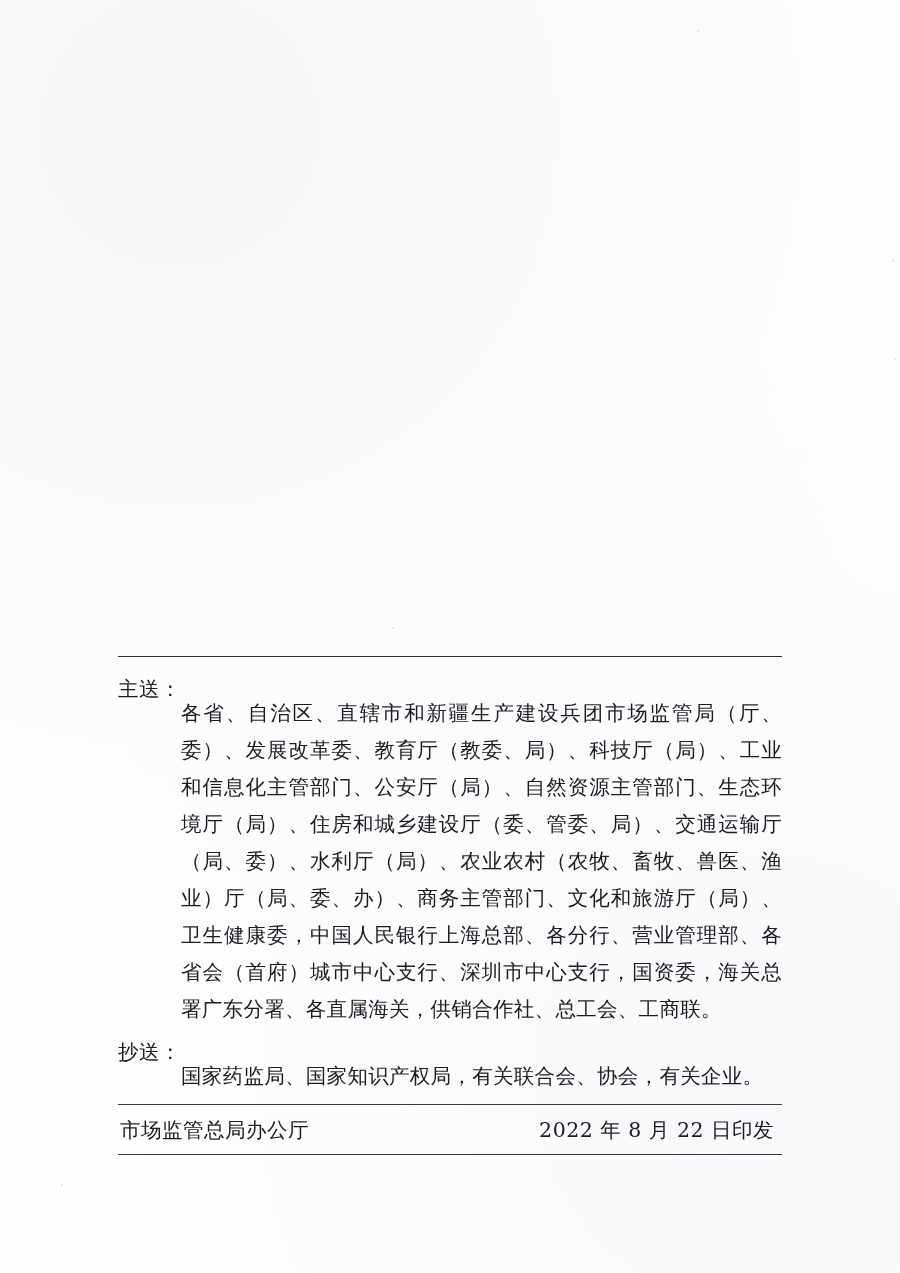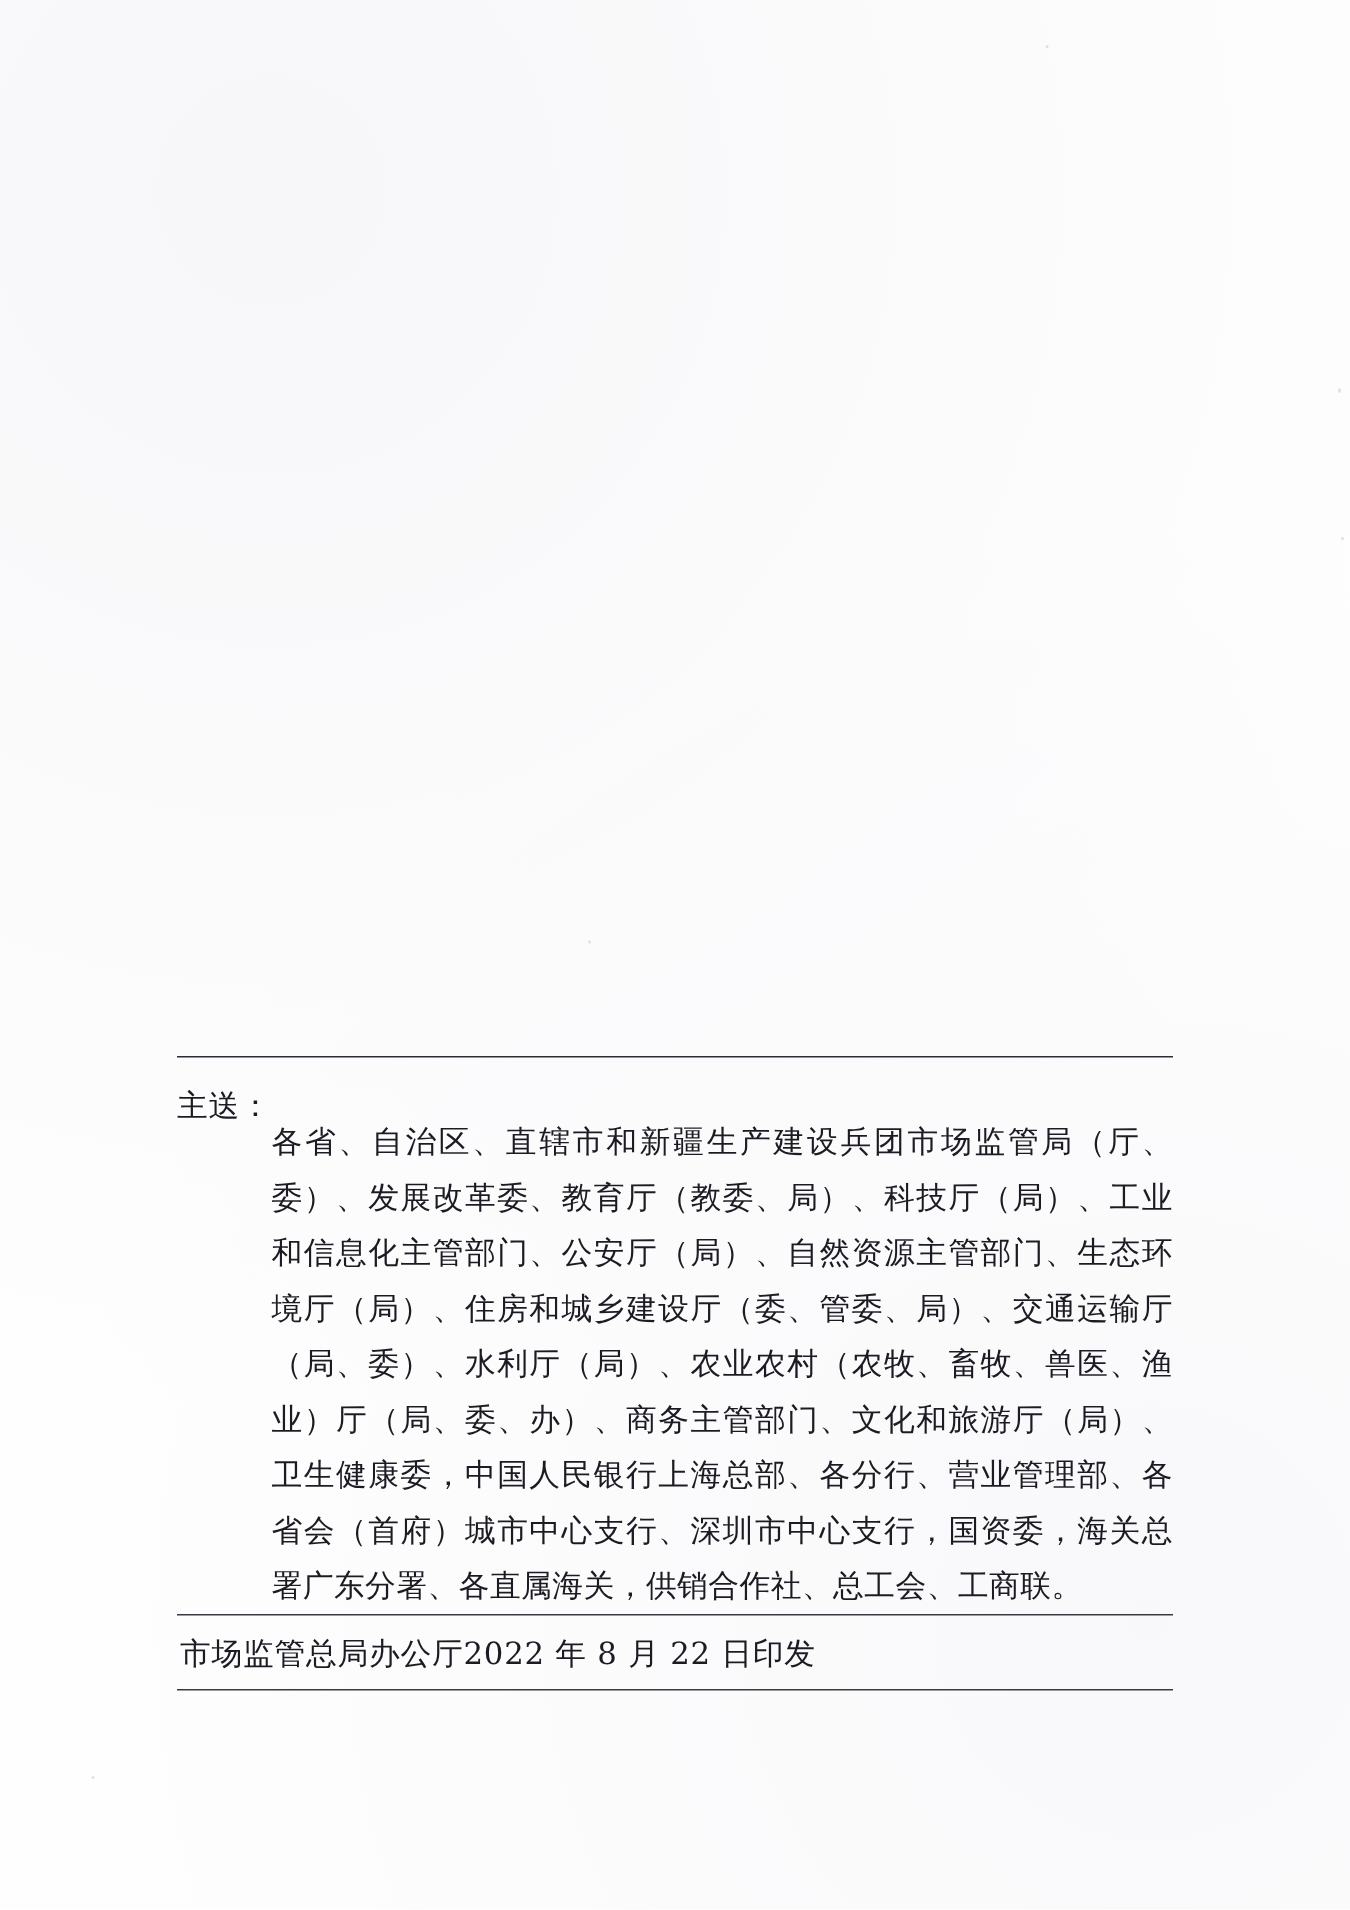--- a/index.html
+++ b/index.html
@@ -44,7 +44,7 @@
   .footer-block {
     position: absolute;
     left: 118px;
-    top: 704px;
+    top: 656px;
     width: 664px;
   }
 

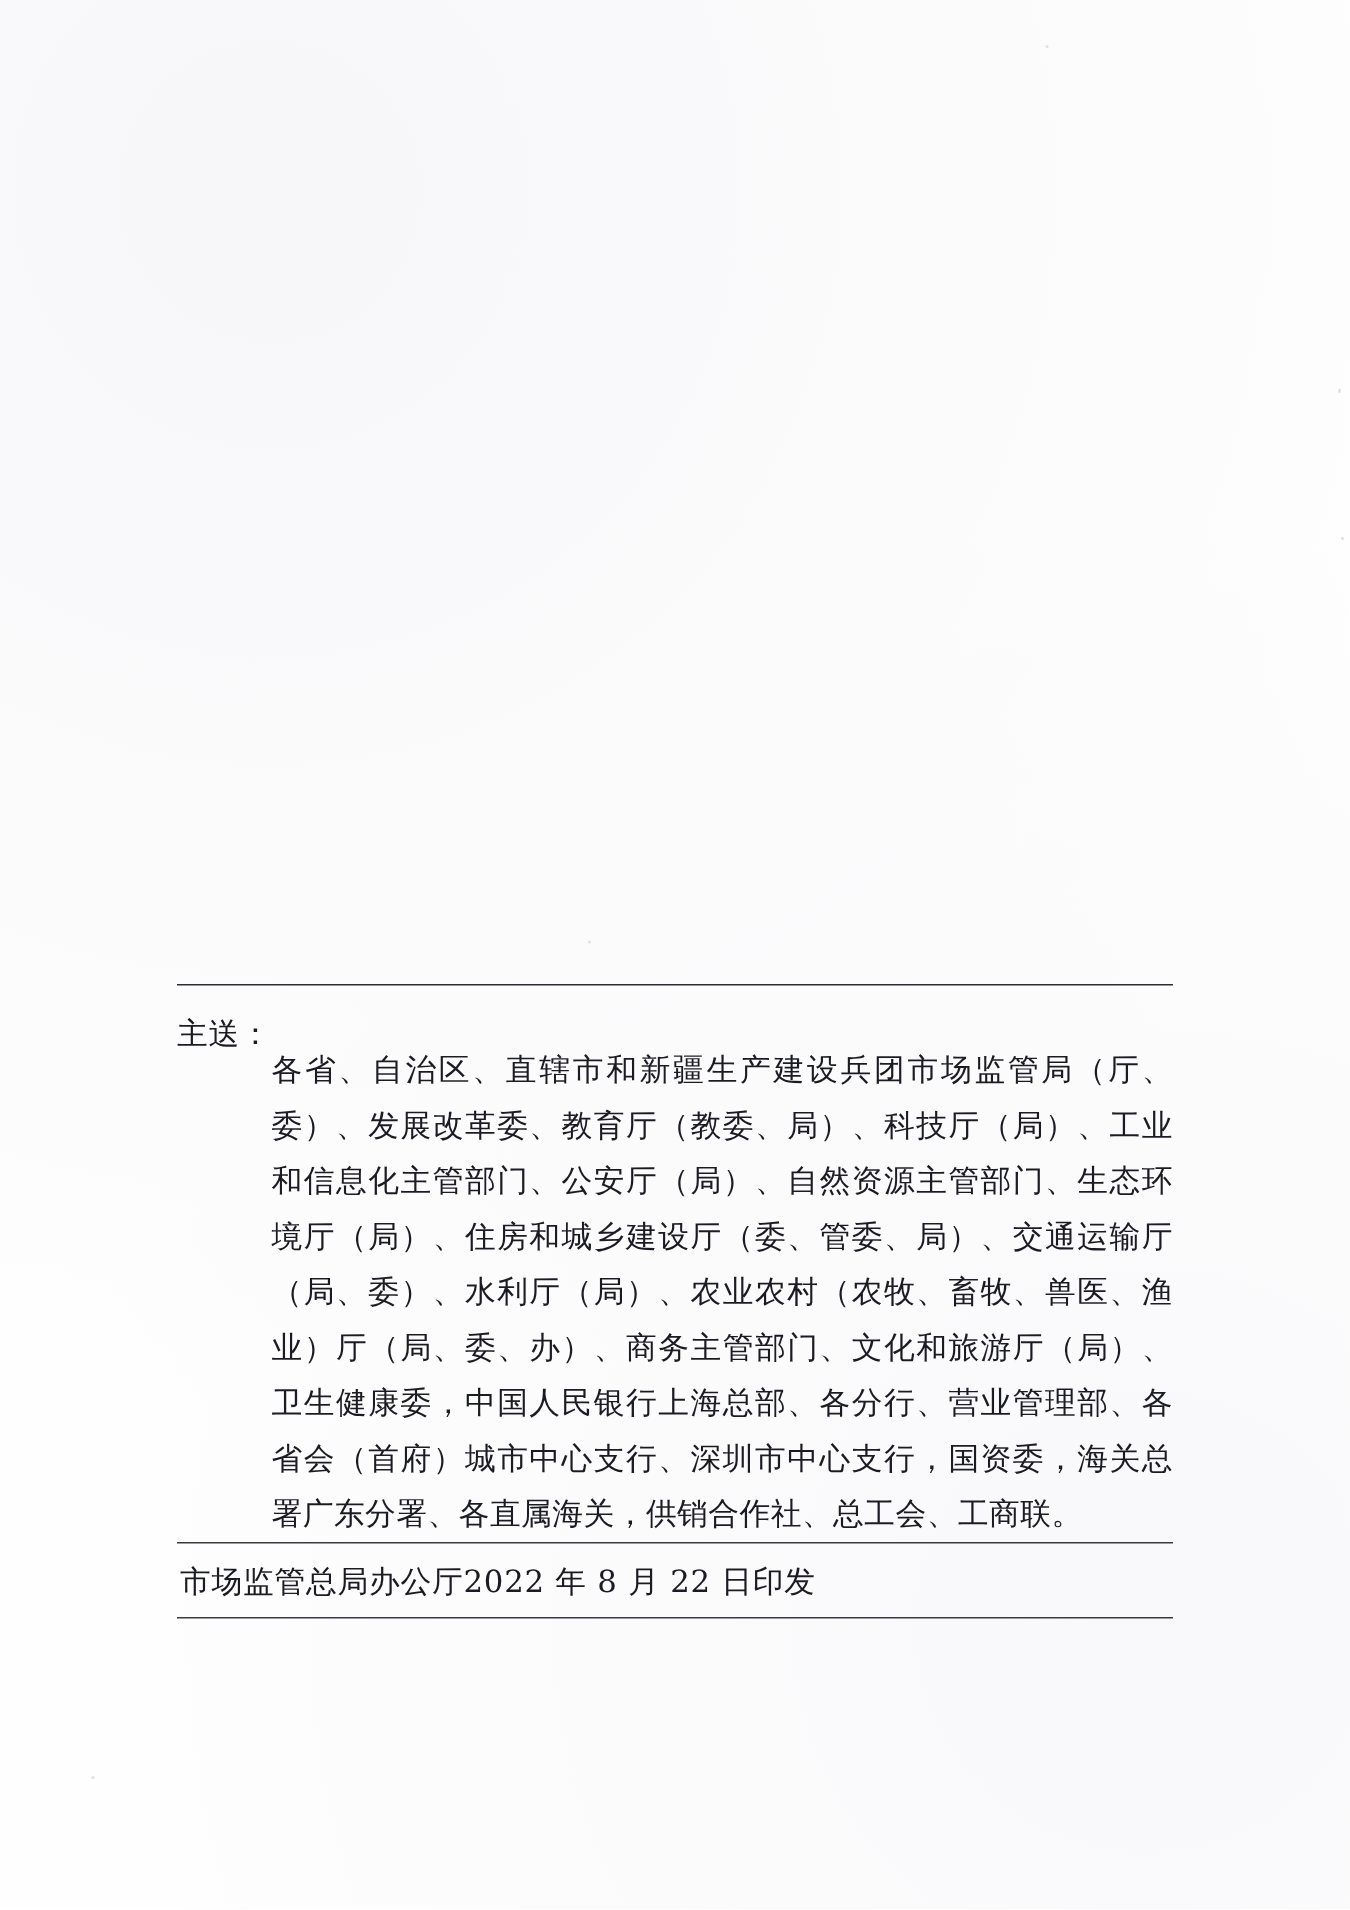--- a/index.html
+++ b/index.html
@@ -121,6 +121,10 @@
       <span class="body-text">各省、自治区、直辖市和新疆生产建设兵团市场监管局（厅、委）、发展改革委、教育厅（教委、局）、科技厅（局）、工业和信息化主管部门、公安厅（局）、自然资源主管部门、生态环境厅（局）、住房和城乡建设厅（委、管委、局）、交通运输厅（局、委）、水利厅（局）、农业农村（农牧、畜牧、兽医、渔业）厅（局、委、办）、商务主管部门、文化和旅游厅（局）、卫生健康委，中国人民银行上海总部、各分行、营业管理部、各省会（首府）城市中心支行、深圳市中心支行，国资委，海关总署广东分署、各直属海关，供销合作社、总工会、工商联。</span>
     </div>
 
+    <div class="cc-row">
+      <span class="label">抄送：</span>
+      <span class="body-text">国家药监局、国家知识产权局，有关联合会、协会，有关企业。</span>
+    </div>
 
     <div class="rule thin"></div>
 

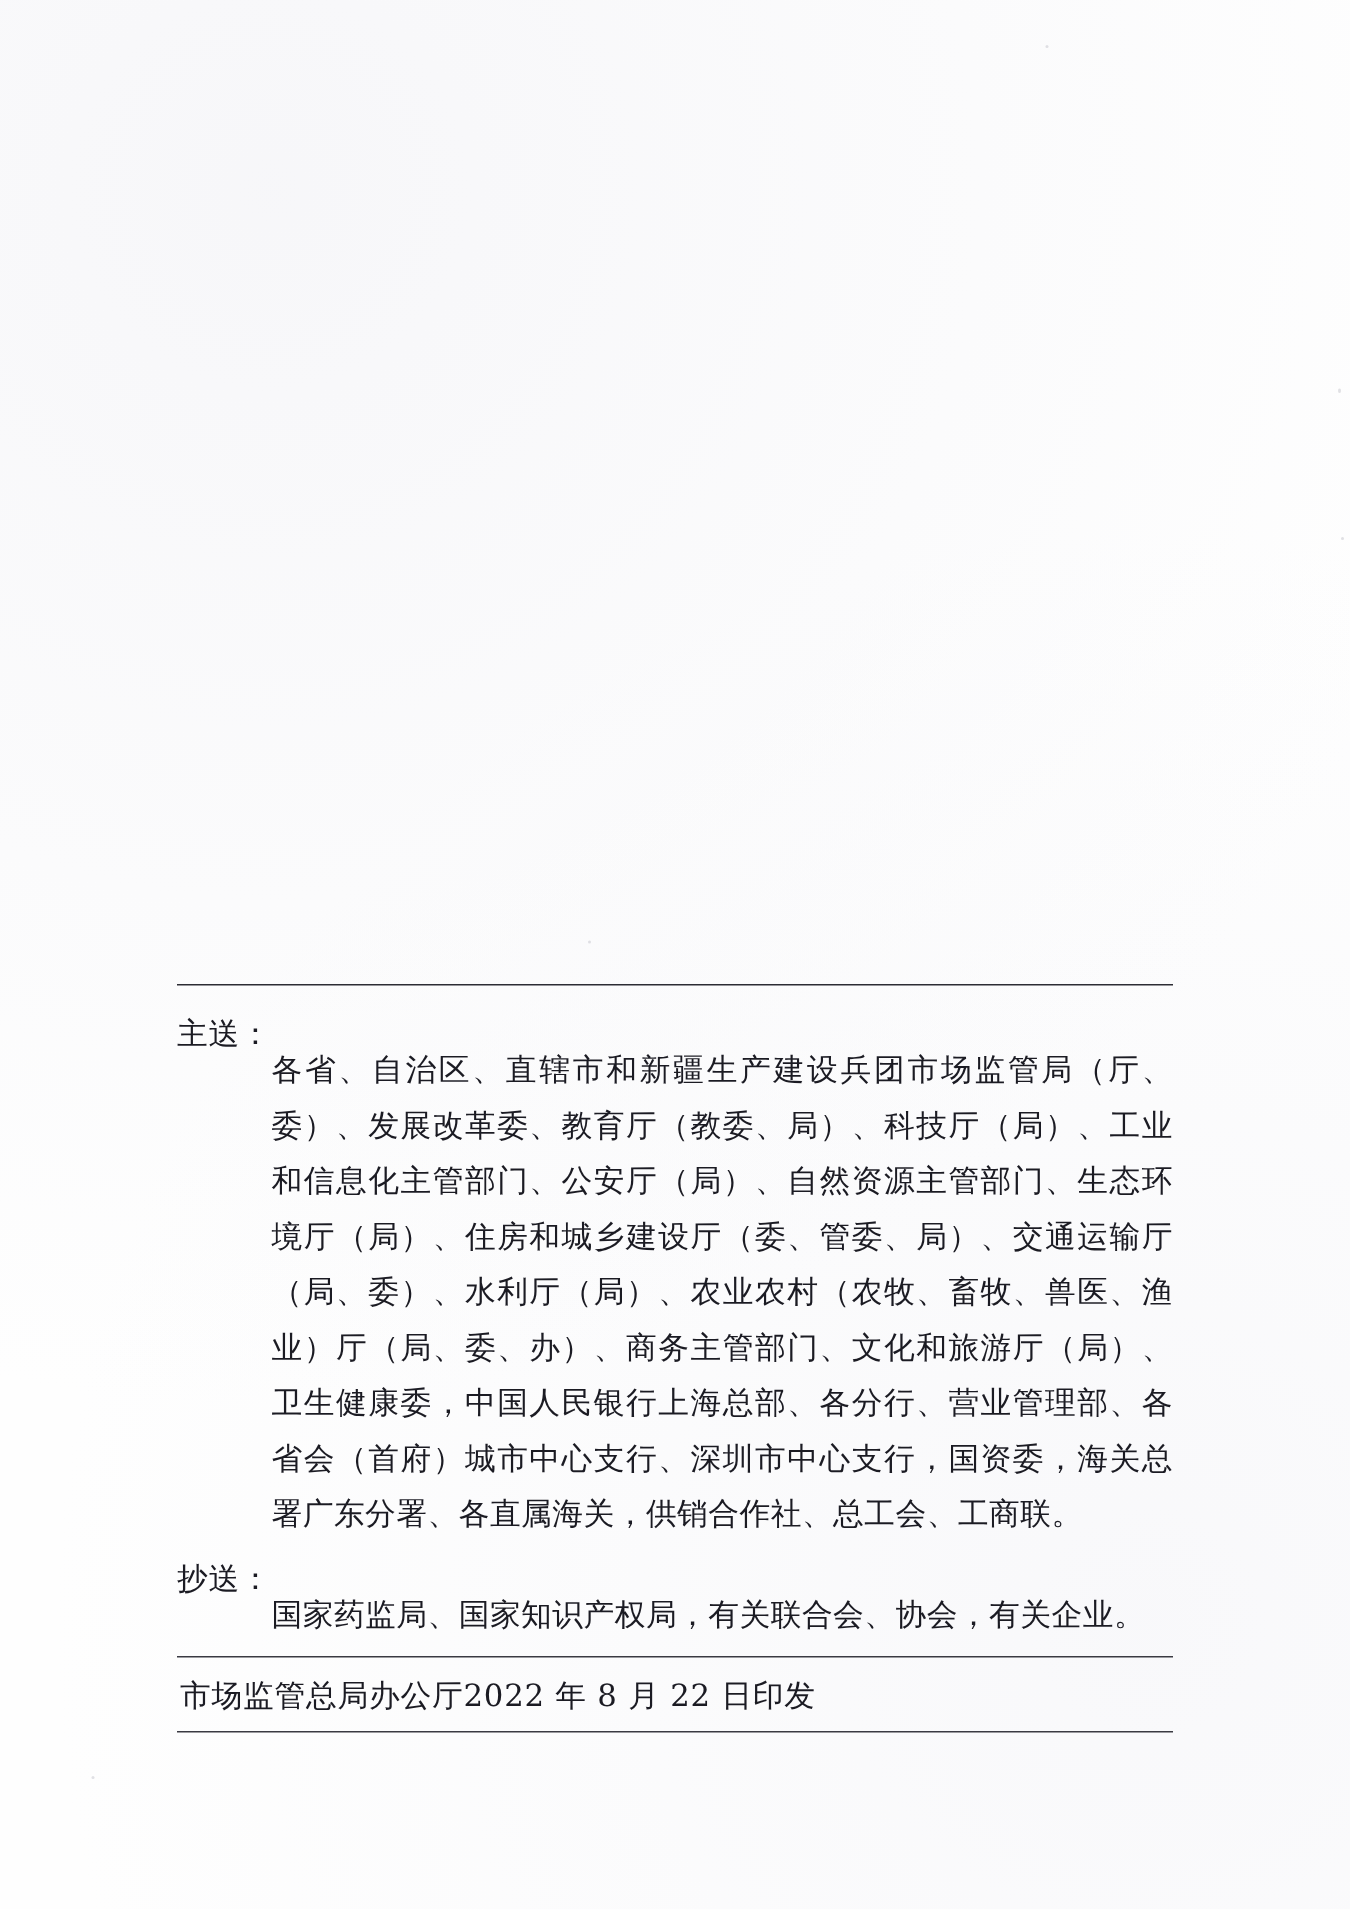--- a/index.html
+++ b/index.html
@@ -89,6 +89,7 @@
 
   .issuer-row {
     display: flex;
+    justify-content: space-between;
     align-items: baseline;
     padding: 9px 2px 8px 2px;
   }

